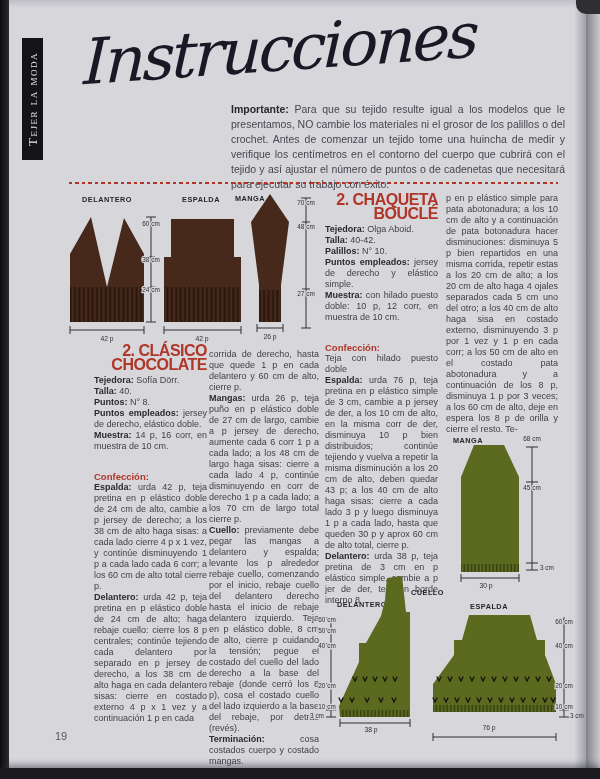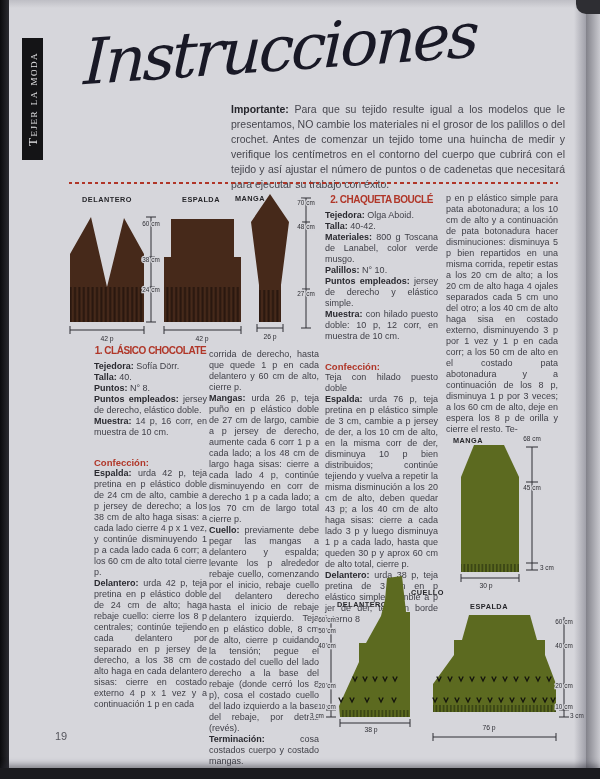--- a/index.html
+++ b/index.html
@@ -49,8 +49,8 @@
   #col2{left:200px;top:349px;width:110px;}
   #col3{left:316px;top:193px;width:113px;}
   #col4{left:437px;top:193px;width:112px;}
-  .col .h1{color:var(--red);font-weight:bold;font-size:10px;line-height:14px;
-        letter-spacing:-0.5px;margin-bottom:3px;text-align:center;}
+  .col .h1{color:var(--red);font-weight:bold;font-size:16px;line-height:14px;
+        letter-spacing:-0.5px;margin-bottom:3px;text-align:right;}
   .col .subhead{color:var(--red);font-weight:bold;font-size:9.5px;margin-top:19px;}
   .col .block b{color:#2a2a30;}
 

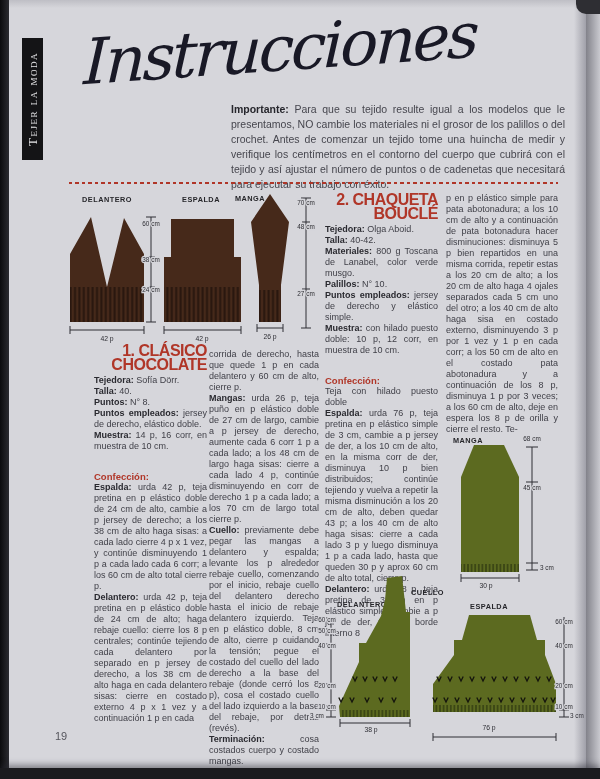--- a/index.html
+++ b/index.html
@@ -155,7 +155,6 @@
         <div class="h1">2. CHAQUETA BOUCLÉ</div>
         <div class="block"><b>Tejedora:</b> Olga Aboid.</div>
         <div class="block"><b>Talla:</b> 40-42.</div>
-        <div class="block"><b>Materiales:</b> 800 g Toscana de Lanabel, color verde musgo.</div>
         <div class="block"><b>Palillos:</b> N° 10.</div>
         <div class="block"><b>Puntos empleados:</b> jersey de derecho y elástico simple.</div>
         <div class="block"><b>Muestra:</b> con hilado puesto doble: 10 p, 12 corr, en muestra de 10 cm.</div>

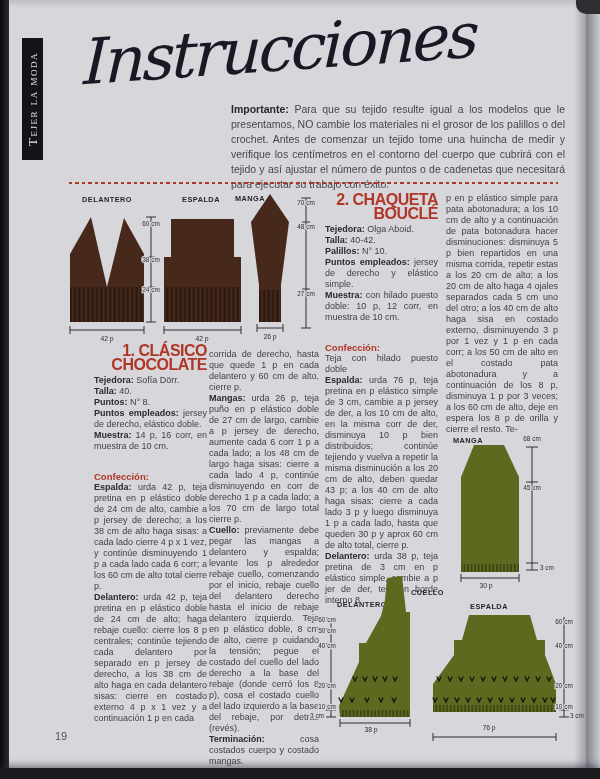--- a/index.html
+++ b/index.html
@@ -135,7 +135,7 @@
     </svg>
 
     <div class="col" id="col1">
-        <div class="h1">1. CLÁSICO CHOCOLATE</div>
+        <div class="h1">2. CLÁSICO CHOCOLATE</div>
         <div class="block"><b>Tejedora:</b> Sofía Dörr.</div>
         <div class="block"><b>Talla:</b> 40.</div>
         <div class="block"><b>Puntos:</b> N° 8.</div>

